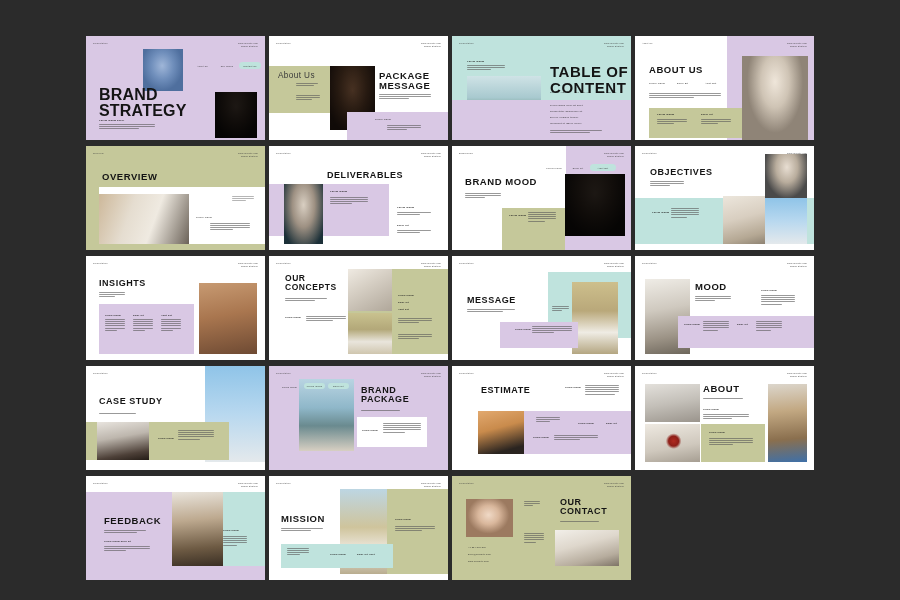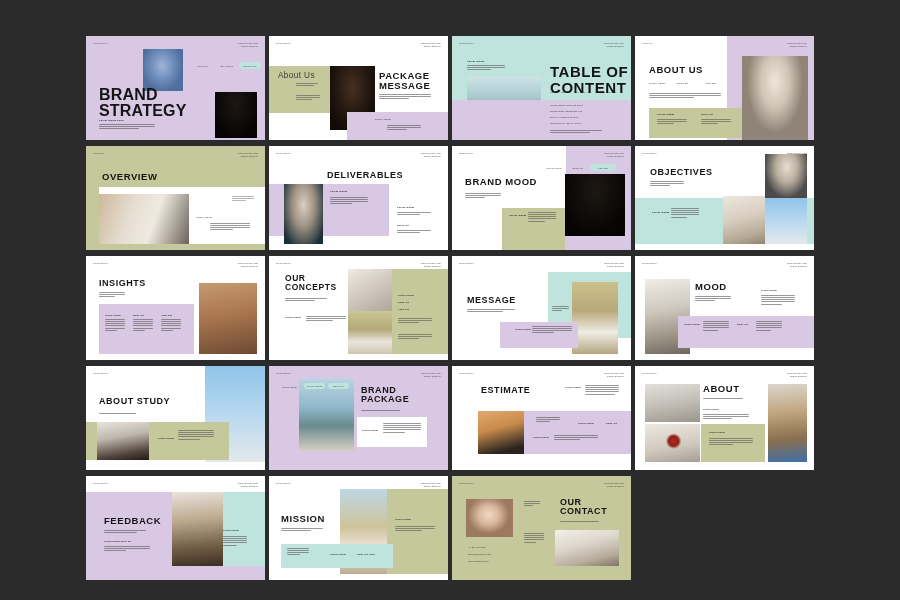--- a/index.html
+++ b/index.html
@@ -575,7 +575,7 @@
       <div>Brand Strategy</div>
     </div>
     <div class="photo ph-blue-sky" style="left:119px;top:0px;width:62px;height:96px;"></div>
-    <div class="h-title" style="left:13px;top:31px;font-size:9px;">ABOUT STUDY</div>
+    <div class="h-title" style="left:13px;top:31px;font-size:9px;">CASE STUDY</div>
     <div class="para tiny" style="left:13px;top:47px;width:40px;">
       <i style="width:92%"></i>
     </div>

